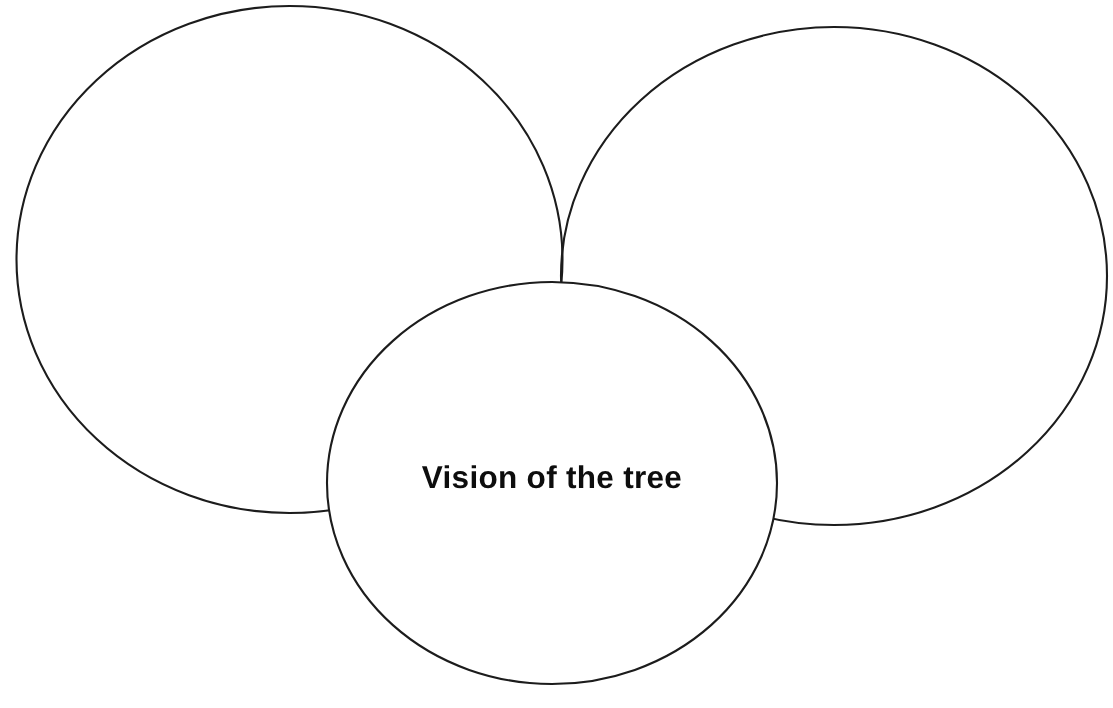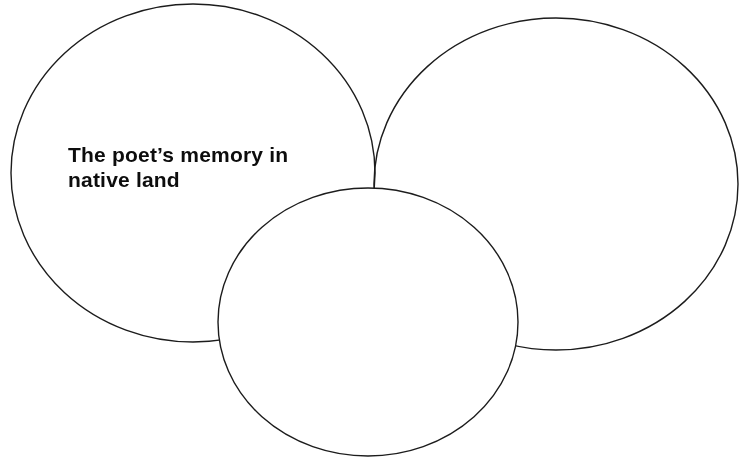--- a/index.html
+++ b/index.html
@@ -64,10 +64,6 @@
     <ellipse cx="368" cy="322" rx="150" ry="134" fill="#ffffff" stroke-width="1.4" stroke="#1c1c1c"></ellipse>
   </svg>
 
-  <div class="label label-left">
-    <span class="line">The poet’s memory in</span>
-    <span class="line">native land</span>
-  </div>
 
 
 

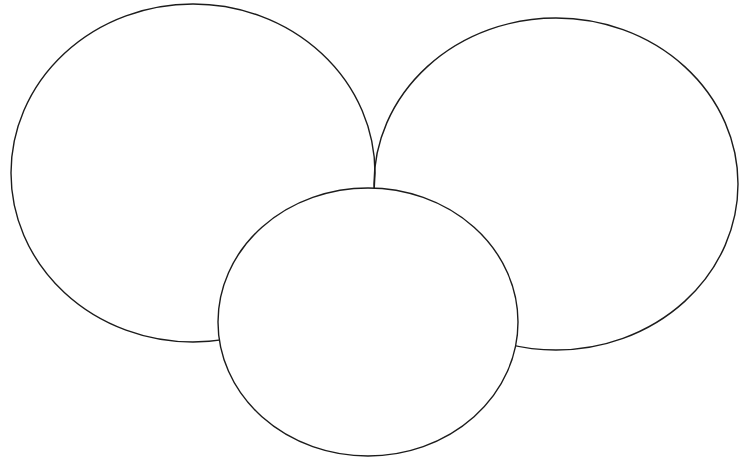--- a/index.html
+++ b/index.html
@@ -66,6 +66,9 @@
 
 
 
+  <div class="label label-bottom">
+    <span class="line">Vision of the tree</span>
+  </div>
 
 </div>
 

